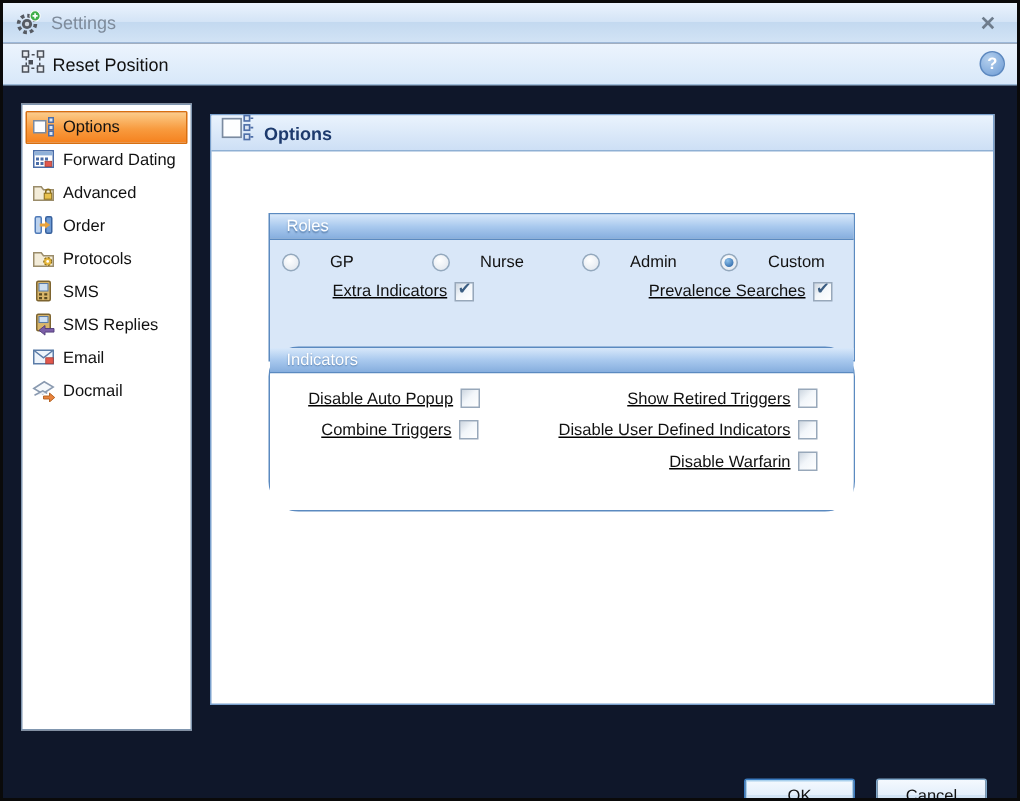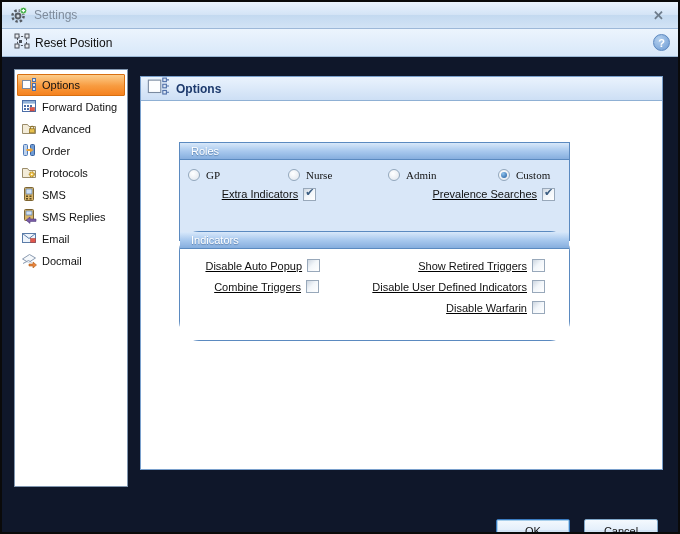--- a/index.html
+++ b/index.html
@@ -45,7 +45,7 @@
   .group-body-indicators{height:91px;background:#ffffff;padding-top:6px;}
 
   .radio-row{display:flex;padding:9px 0 0 8px;}
-  .radio-cell{display:flex;align-items:center;gap:6px;font-size:11px;color:#111;font-family:Liberation Serif, serif;}
+  .radio-cell{display:flex;align-items:center;gap:20px;font-size:11px;color:#111;}
   .radio-cell.c1,.radio-cell.c2{width:100px;}
   .radio-cell.c3{width:110px;}
   .radio{width:12px;height:12px;border-radius:50%;border:1px solid #93a8bd;

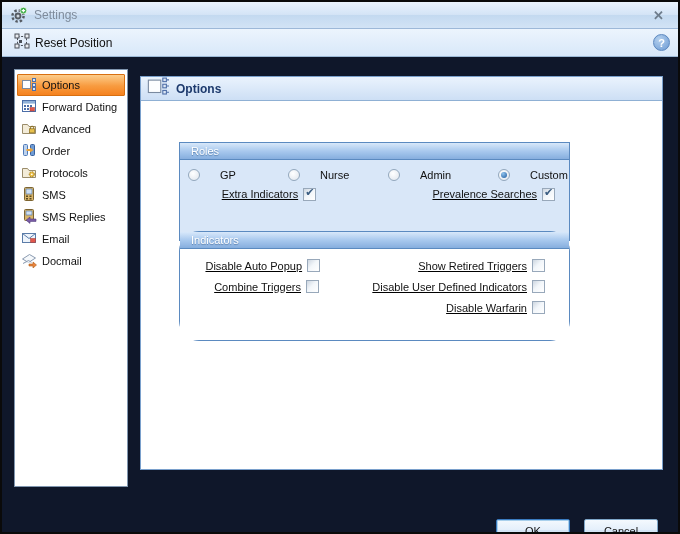--- a/index.html
+++ b/index.html
@@ -47,7 +47,7 @@
   .radio-row{display:flex;padding:9px 0 0 8px;}
   .radio-cell{display:flex;align-items:center;gap:20px;font-size:11px;color:#111;}
   .radio-cell.c1,.radio-cell.c2{width:100px;}
-  .radio-cell.c3{width:110px;}
+  .radio-cell.c3{width:92px;}
   .radio{width:12px;height:12px;border-radius:50%;border:1px solid #93a8bd;
     background:radial-gradient(circle at 40% 35%,#fff,#dde4ec);position:relative;flex:0 0 auto;}
   .radio.selected::after{content:"";position:absolute;inset:2px;border-radius:50%;

